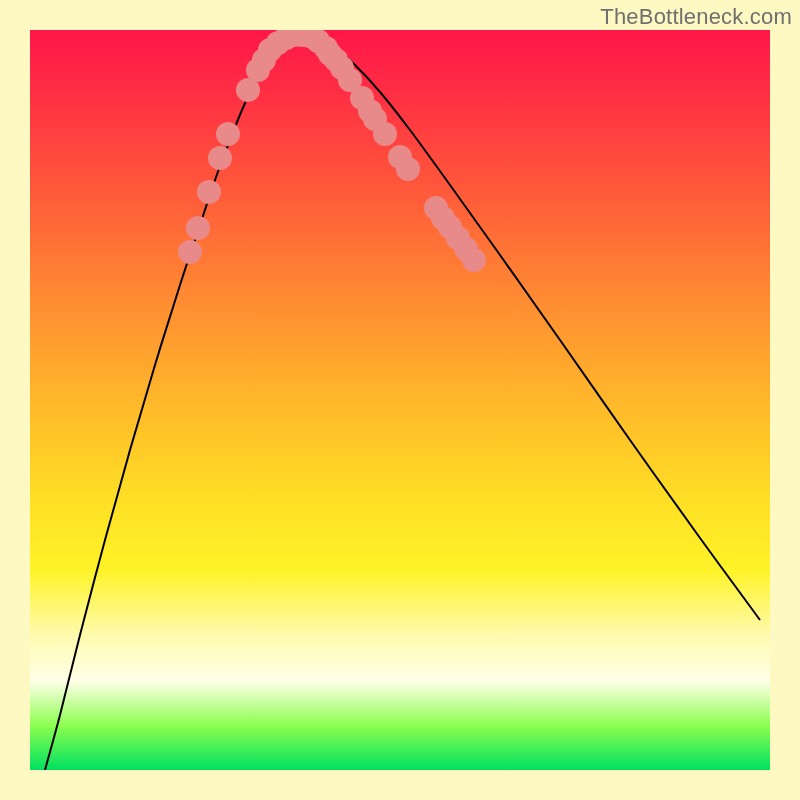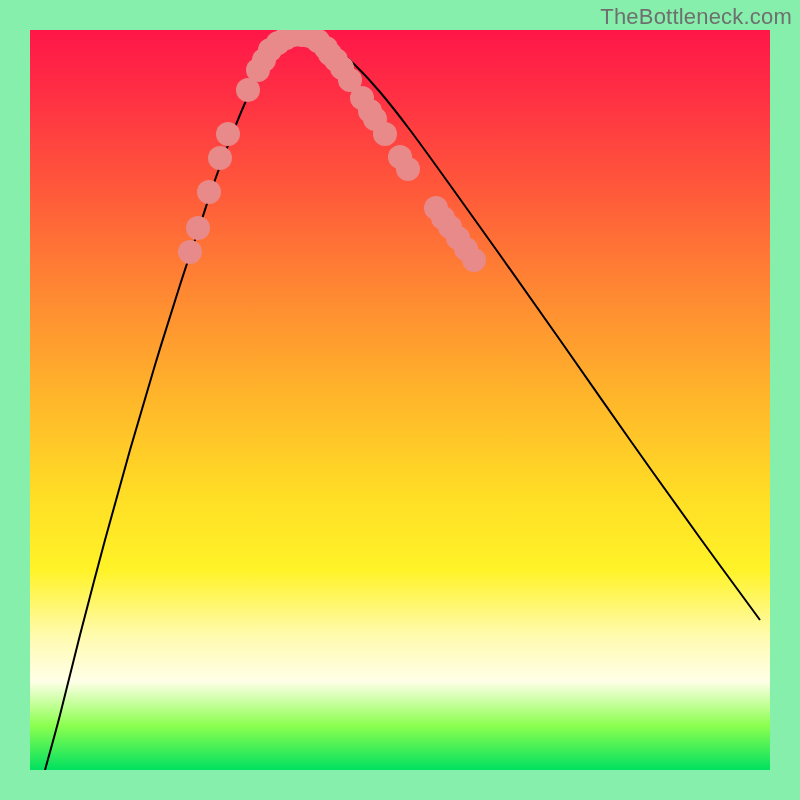--- a/index.html
+++ b/index.html
@@ -15,7 +15,7 @@
     position: relative;
     width: 800px;
     height: 800px;
-    background: #86efac;
+    background: #fef9c3;
   }
   .plot-area {
     position: absolute;

